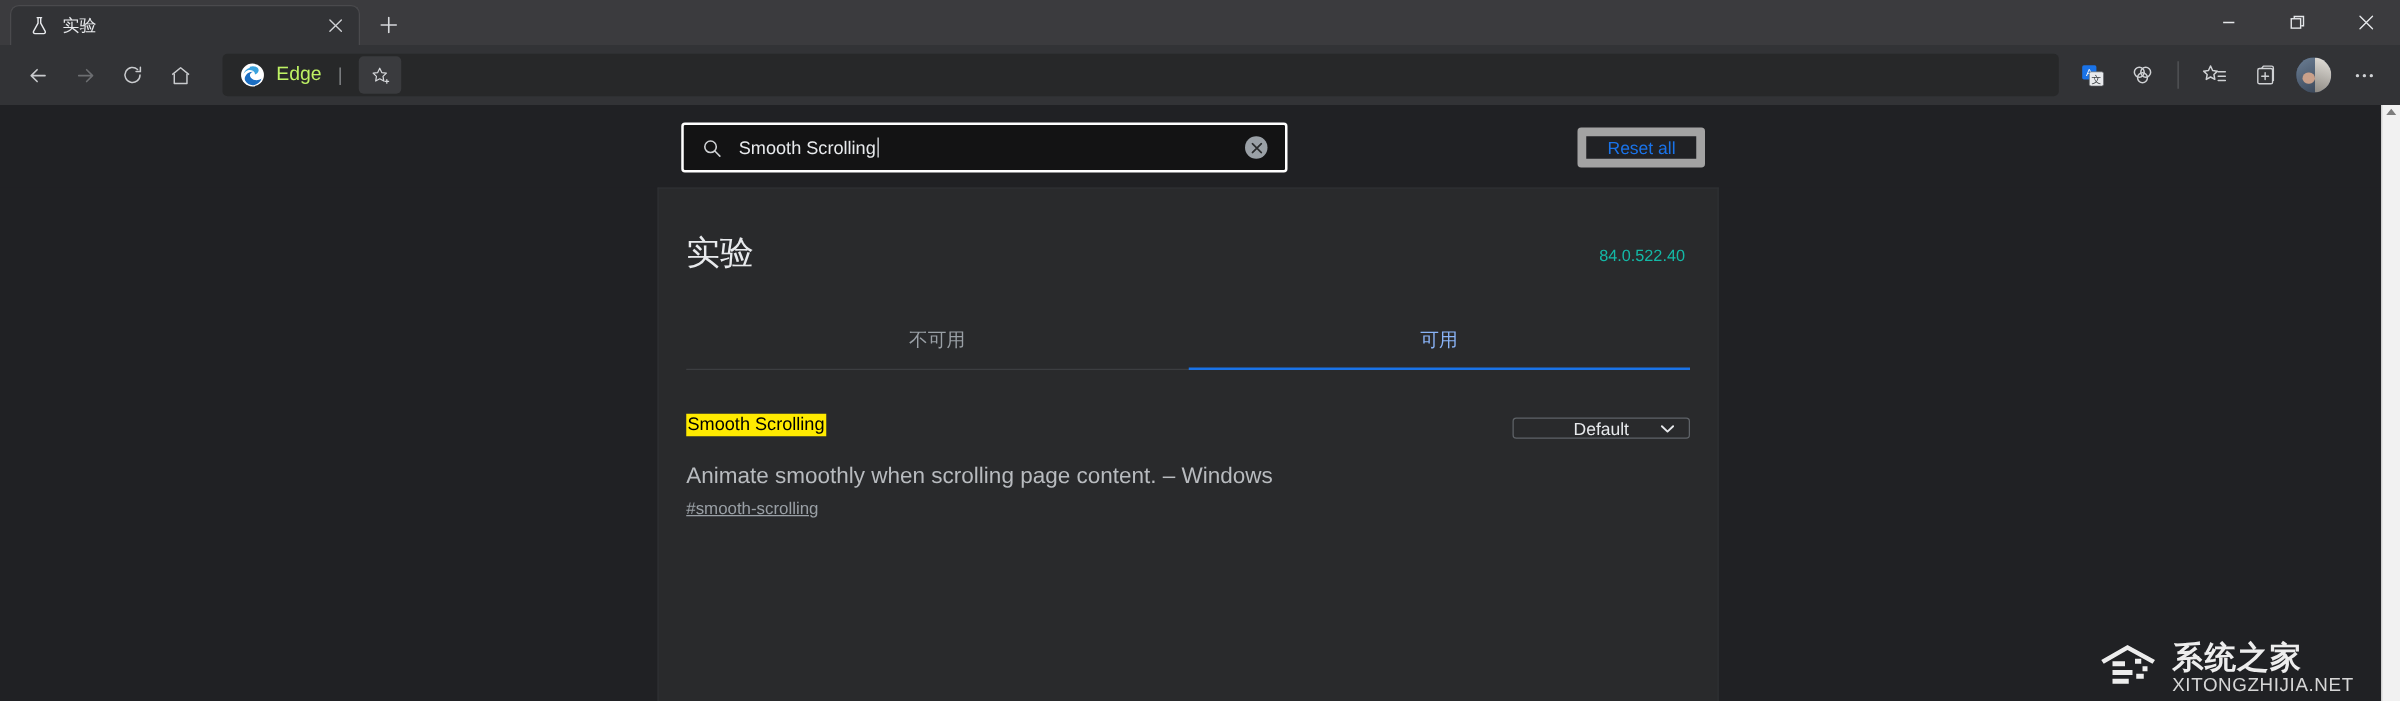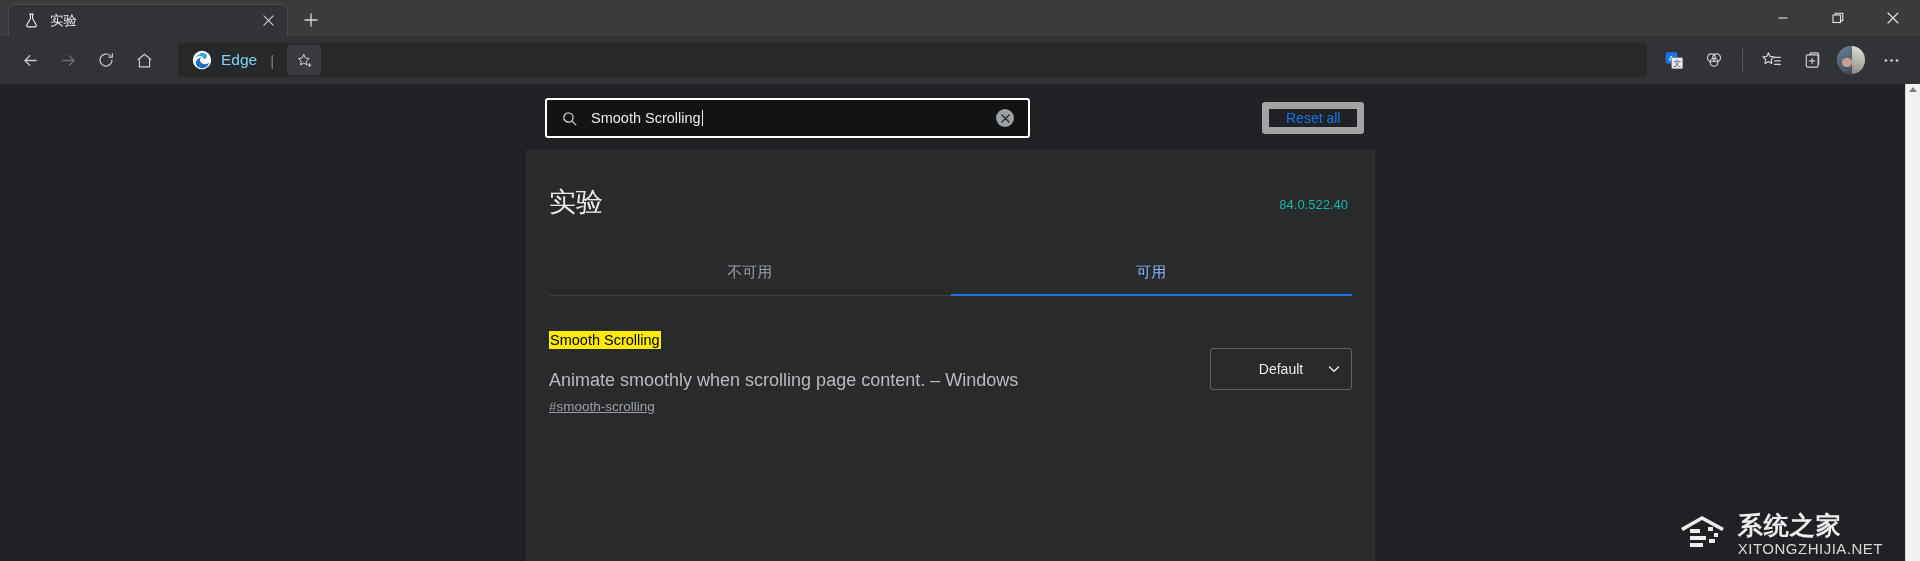--- a/index.html
+++ b/index.html
@@ -142,7 +142,7 @@
   }
 
   .omni-brand {
-    color: #7dd3fc;
+    color: #bef264;
     font-size: 15.5px;
     white-space: nowrap;
   }

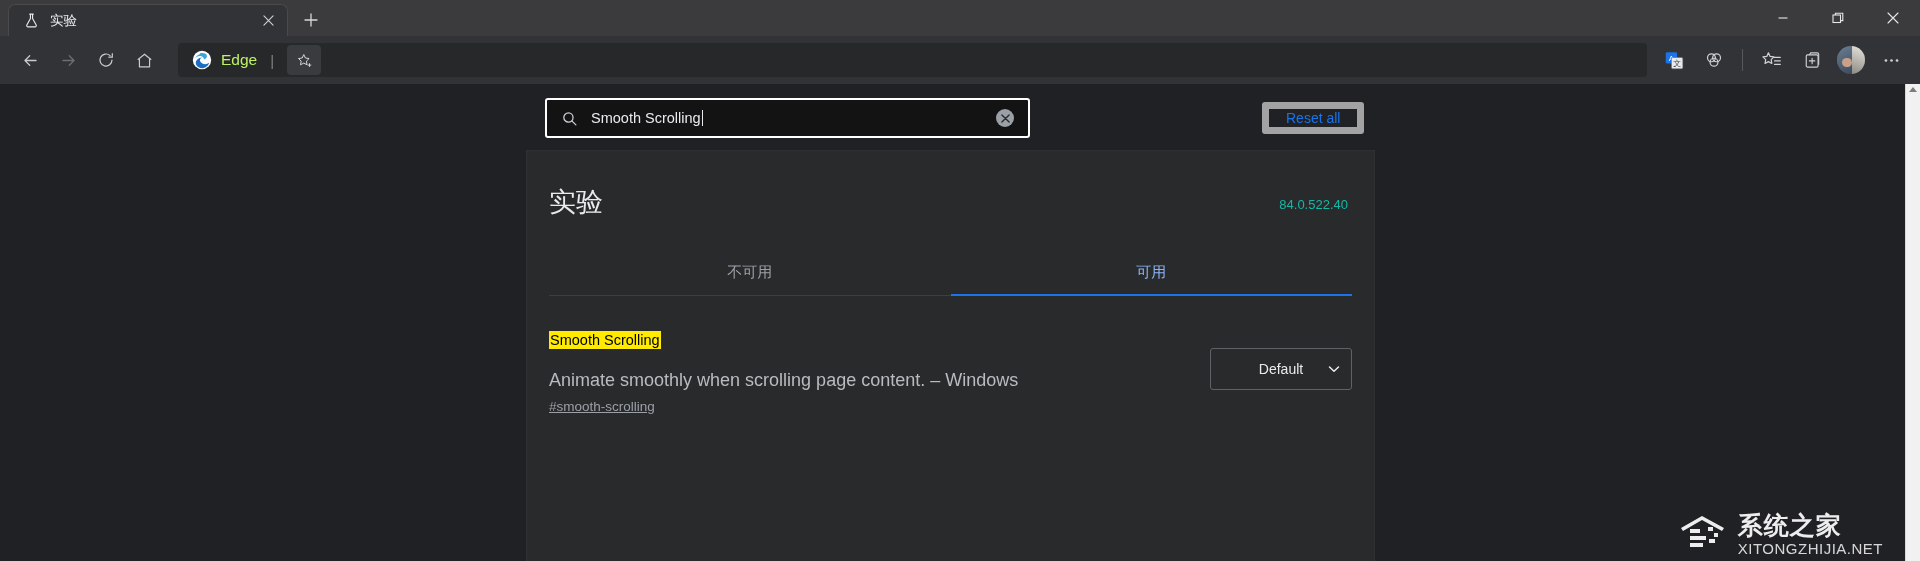--- a/index.html
+++ b/index.html
@@ -393,8 +393,8 @@
 
   .flagselect {
     flex: 0 0 142px;
-    height: 42px;
-    margin-top: 18px;
+    height: 17px;
+    margin-top: 4px;
     background: #292a2c;
     border: 1px solid #5f6368;
     border-radius: 3px;

